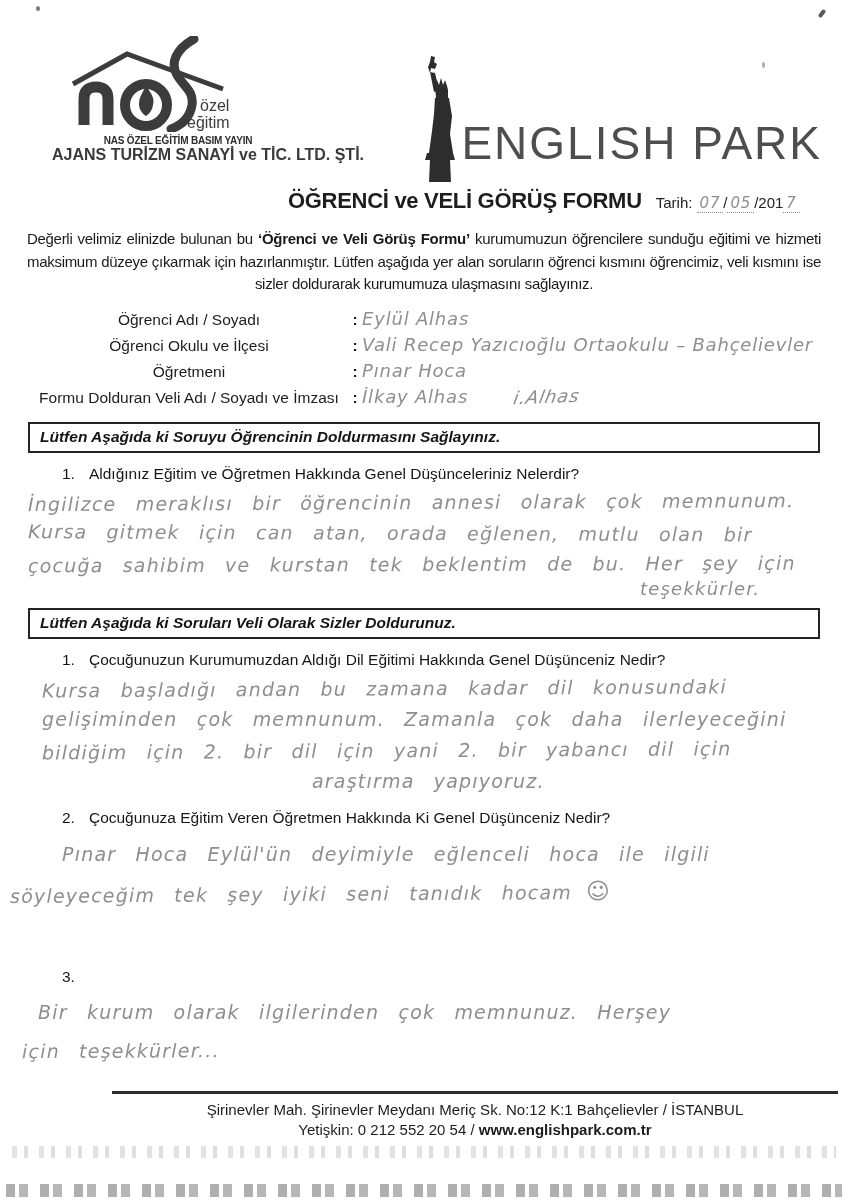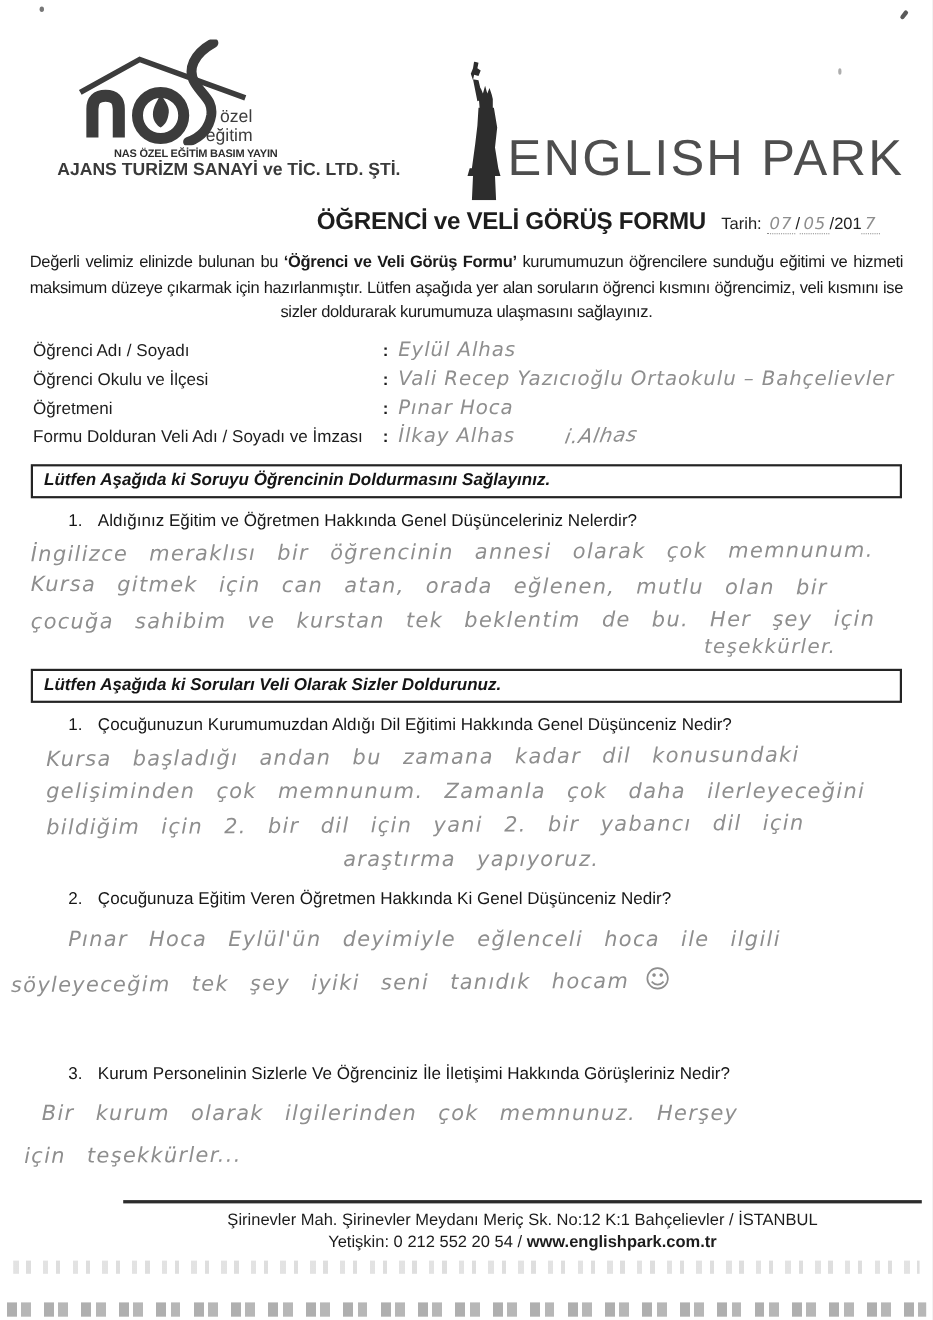--- a/index.html
+++ b/index.html
@@ -26,7 +26,7 @@
          text-align:justify;text-align-last:center;color:#191919;}
   
   .fields{margin:12px 0 0 30px;font-size:15.5px;}
-  .frow{display:flex;align-items:baseline;height:26px;}
+  .frow{display:flex;align-items:baseline;height:26px;text-align:center;}
   .flabel{width:318px;flex:none;font-weight:500;}
   .fcolon{width:14px;flex:none;font-weight:700;}
   .fval{white-space:nowrap;}

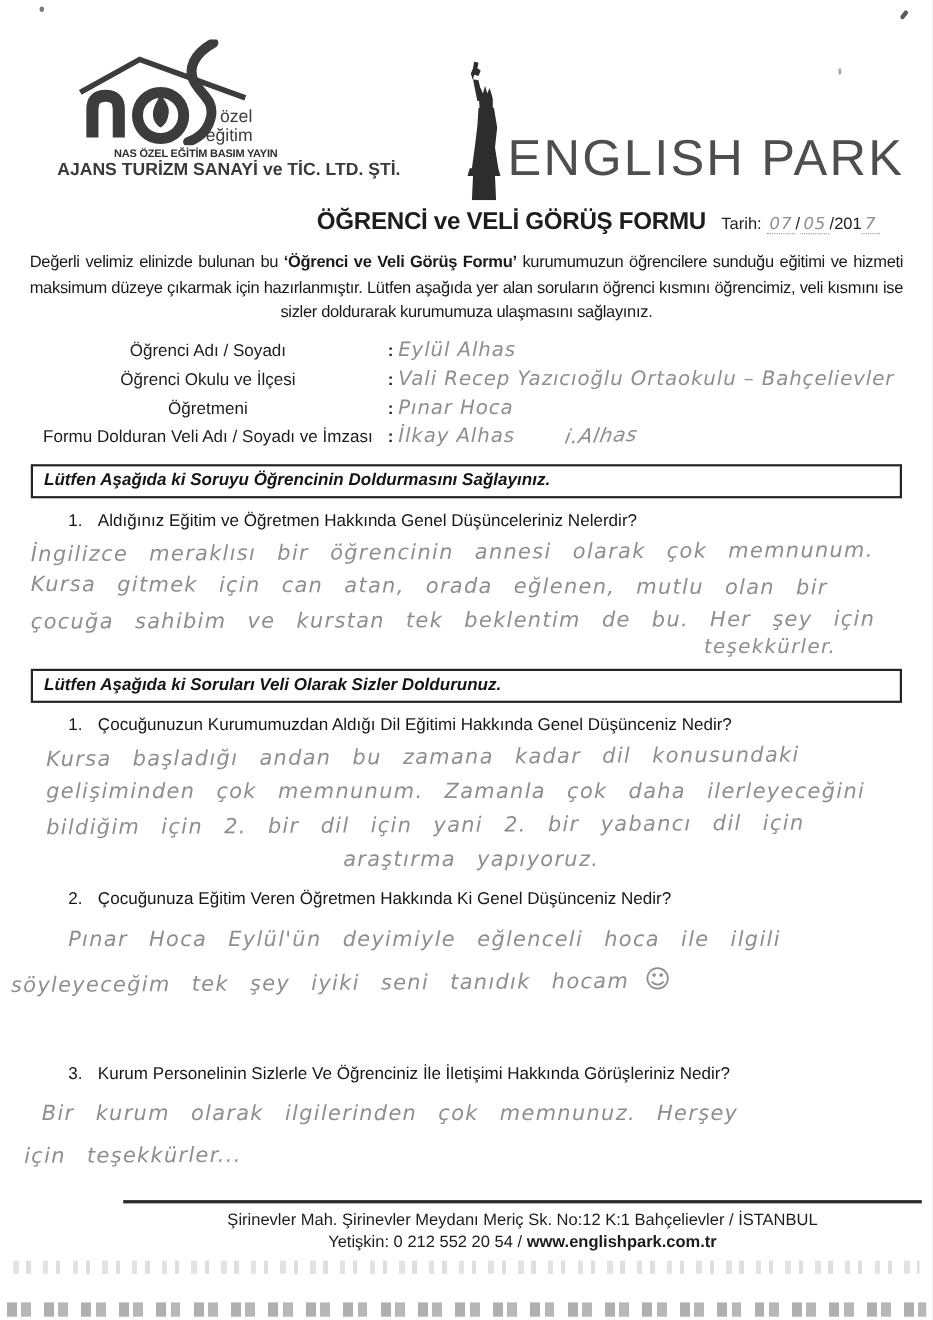--- a/index.html
+++ b/index.html
@@ -180,7 +180,6 @@
 
   <div class="q q3">
     <span>3.</span>
-    <span>Kurum Personelinin Sizlerle Ve Öğrenciniz İle İletişimi Hakkında Görüşleriniz Nedir?</span>
   </div>
   <div class="ans-p3">
     <div class="hw-line">Bir kurum olarak ilgilerinden çok memnunuz. Herşey</div>

